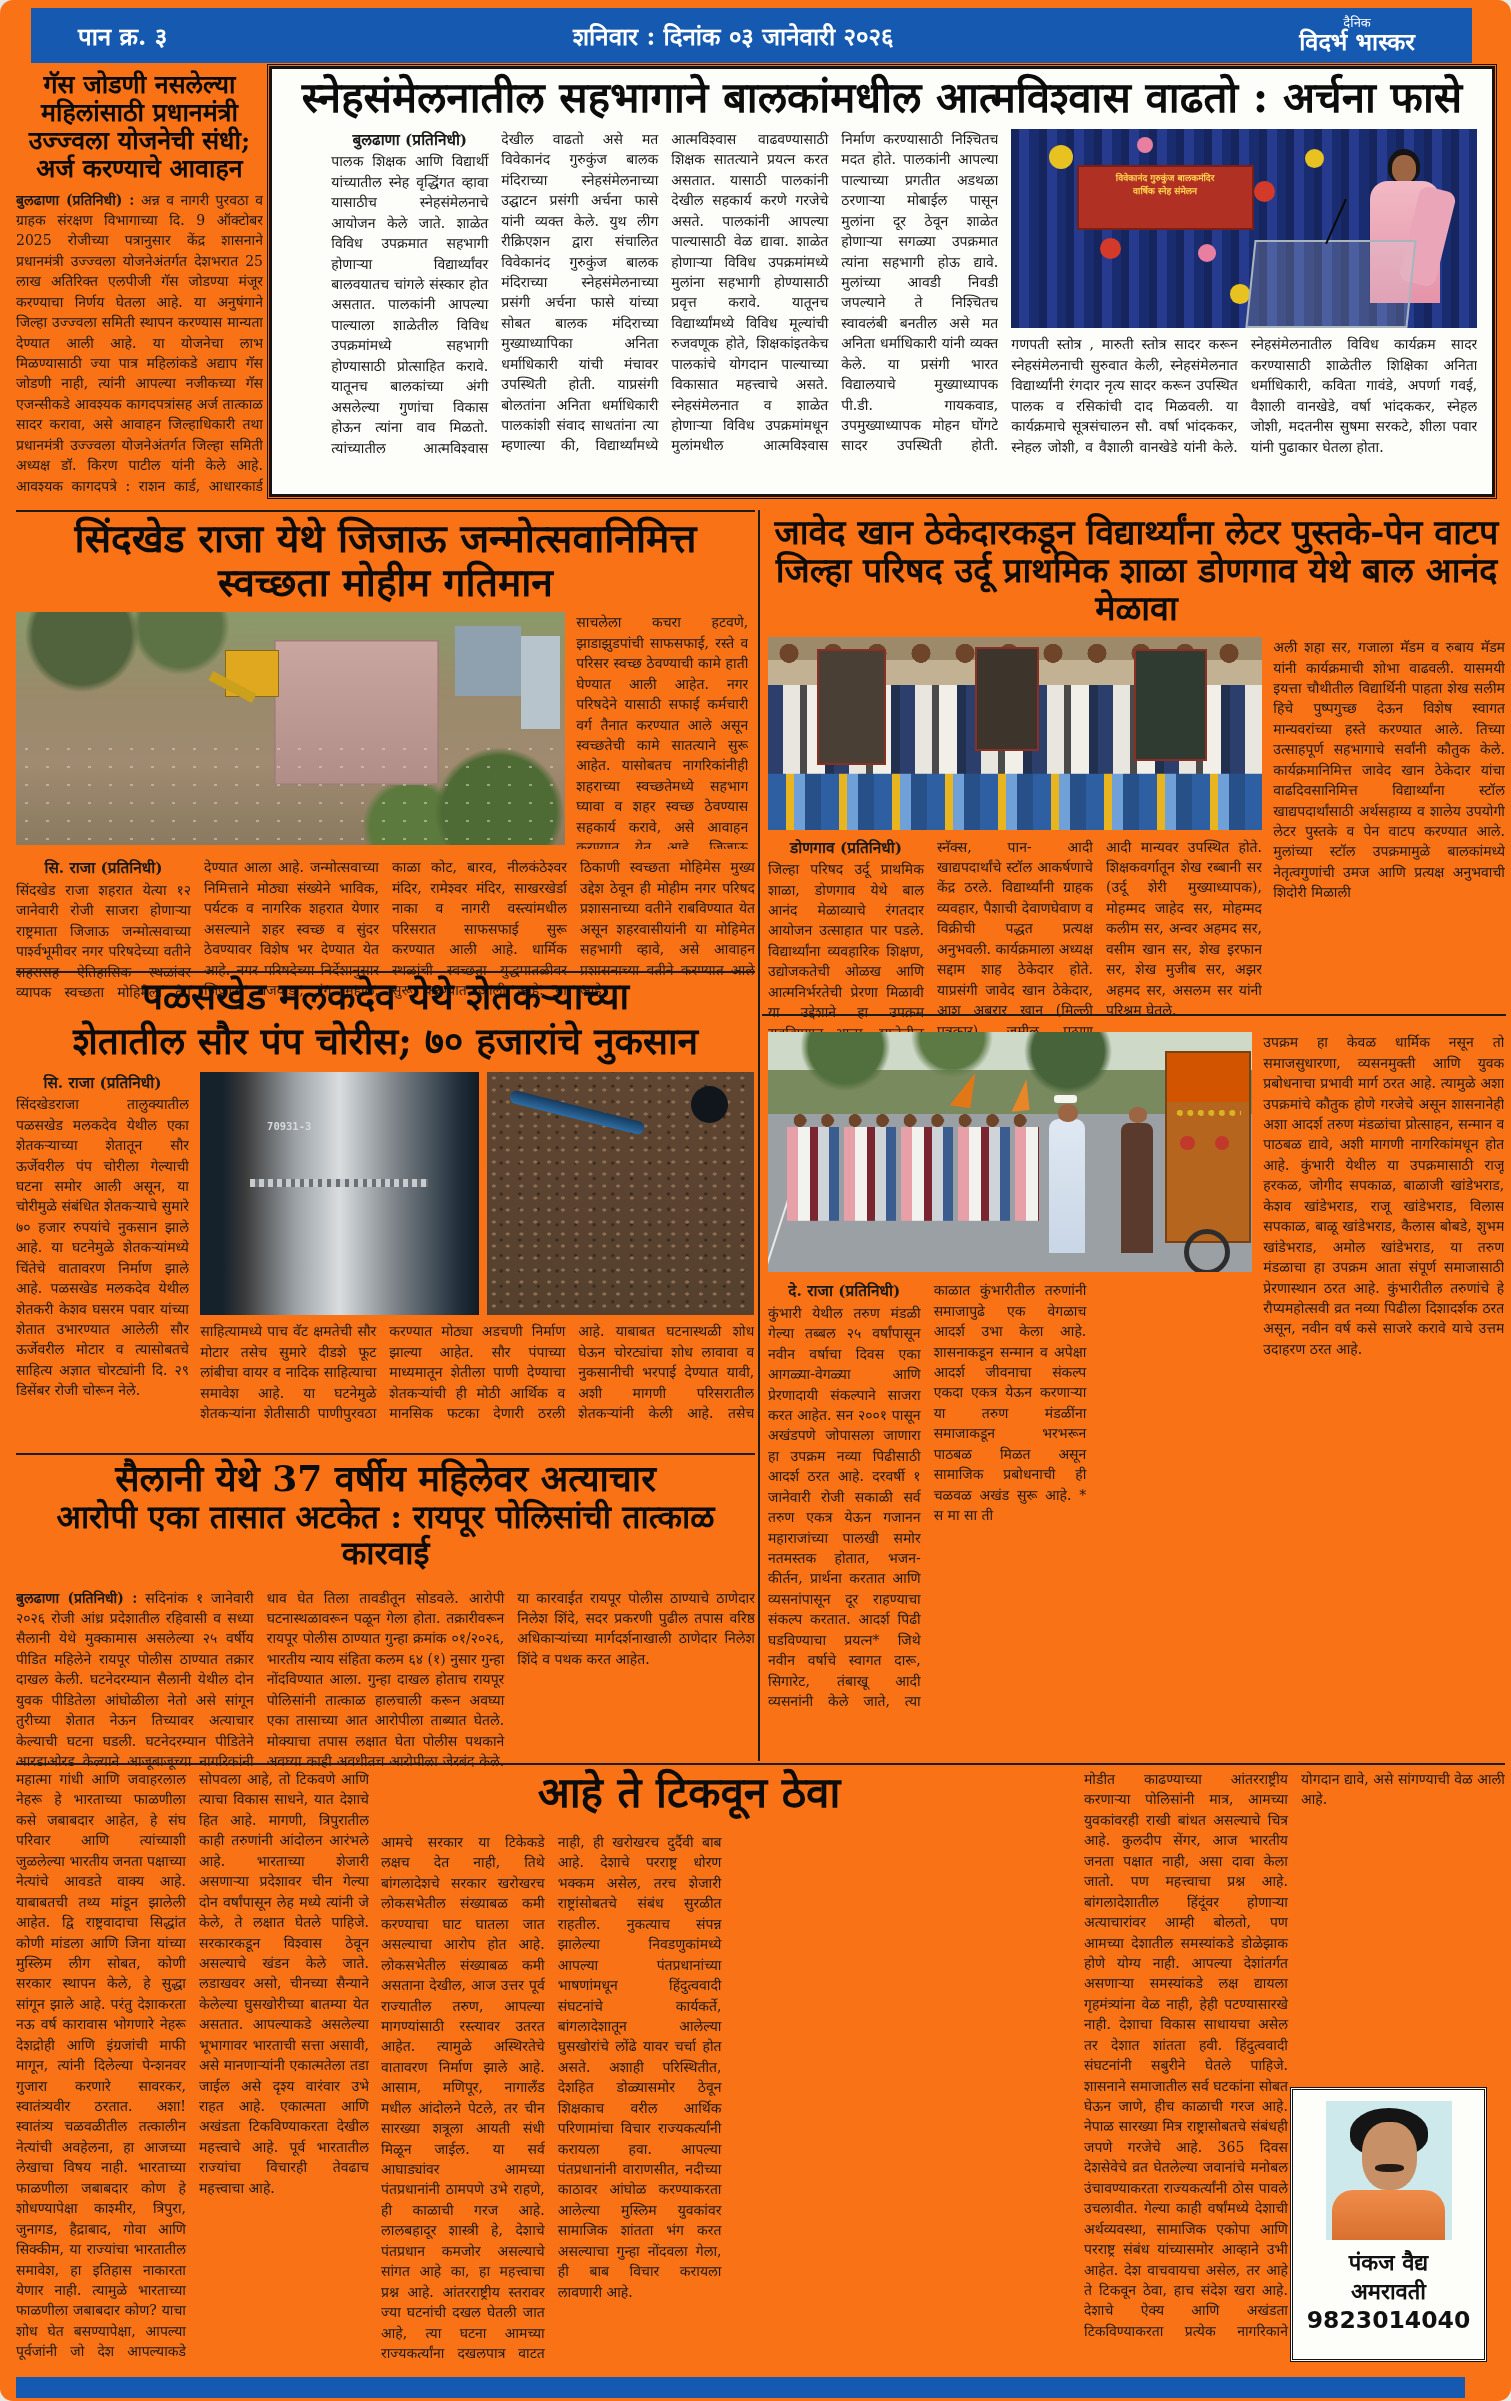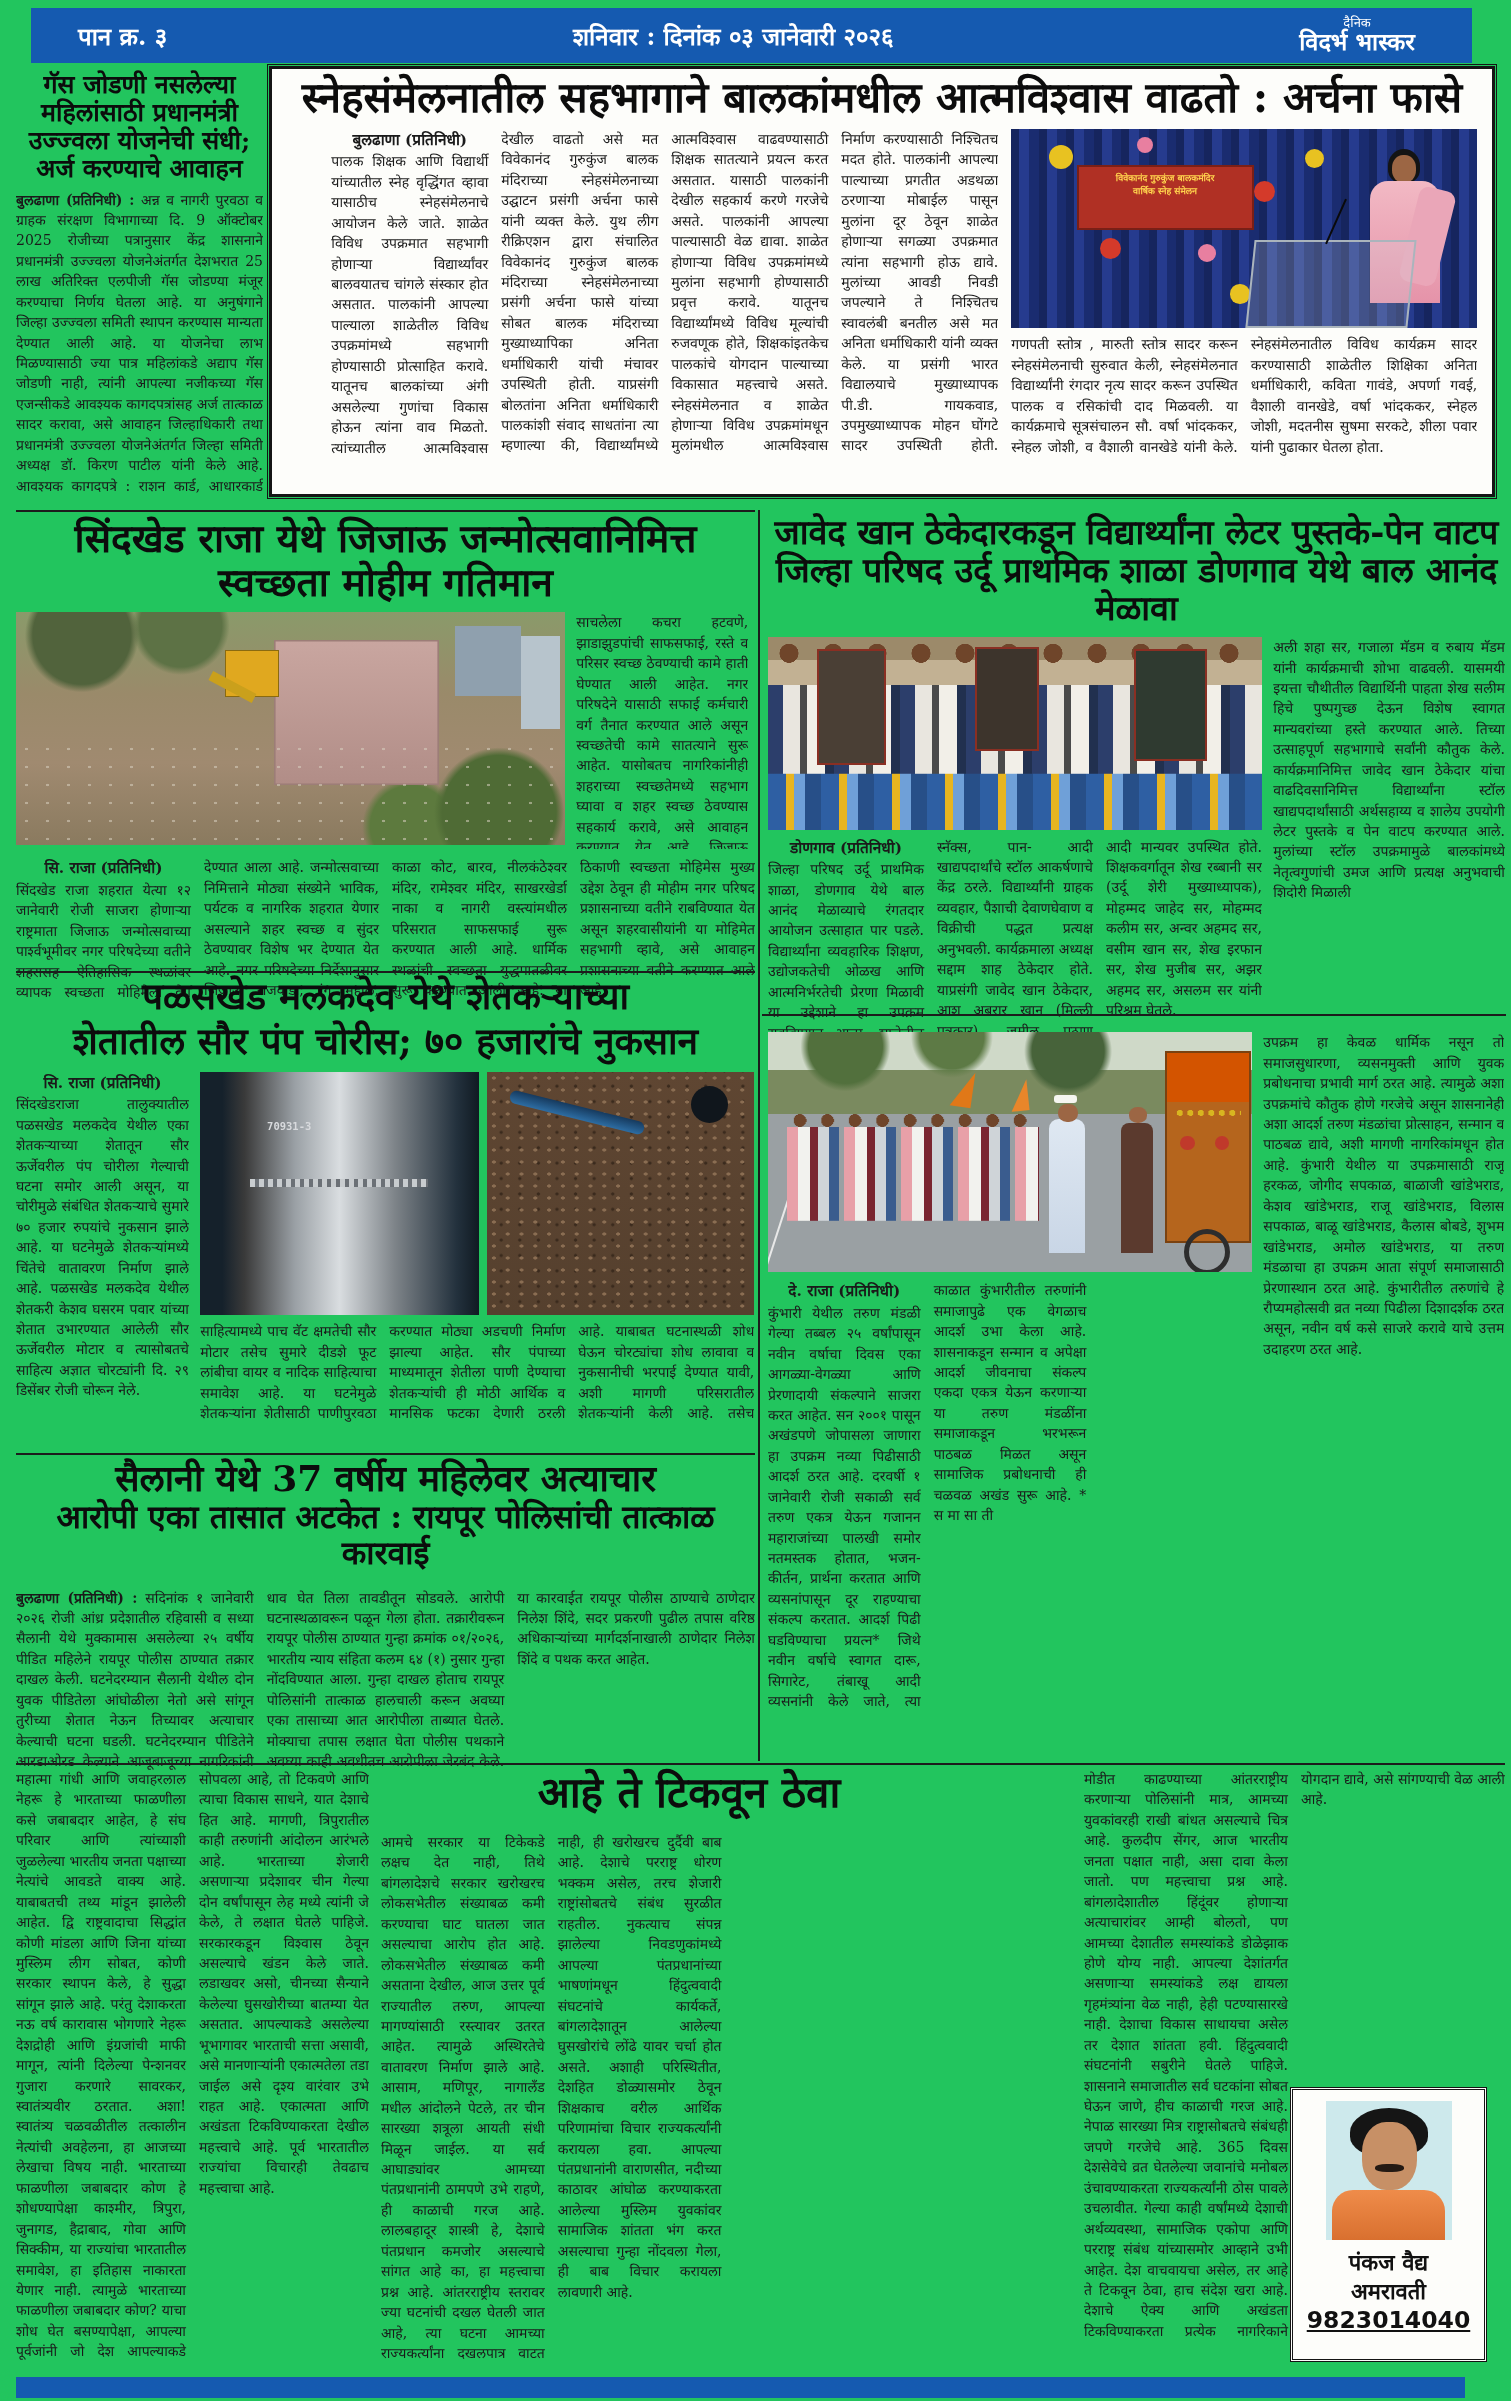--- a/index.html
+++ b/index.html
@@ -3,8 +3,8 @@
 <meta charset="utf-8">
 <style>
   html,body{margin:0;padding:0;background:#e8e8e4;}
-  #page{position:relative;width:1511px;height:2401px;background:#22c55e;color:#111;
-        font-family:"DejaVu Serif","Liberation Serif",serif;overflow:hidden;}
+  #page{position:relative;width:1511px;height:2401px;background:#f97316;color:#111;
+        font-family:"DejaVu Serif","Liberation Serif",serif;overflow:hidden;border-radius:13px;}
   .abs{position:absolute;}
   .hl{font-weight:bold;text-align:center;line-height:1.12;color:#0c0c0c;}
   .body{font-size:14px;line-height:1.46;text-align:justify;overflow:hidden;color:#1a1a1a;}

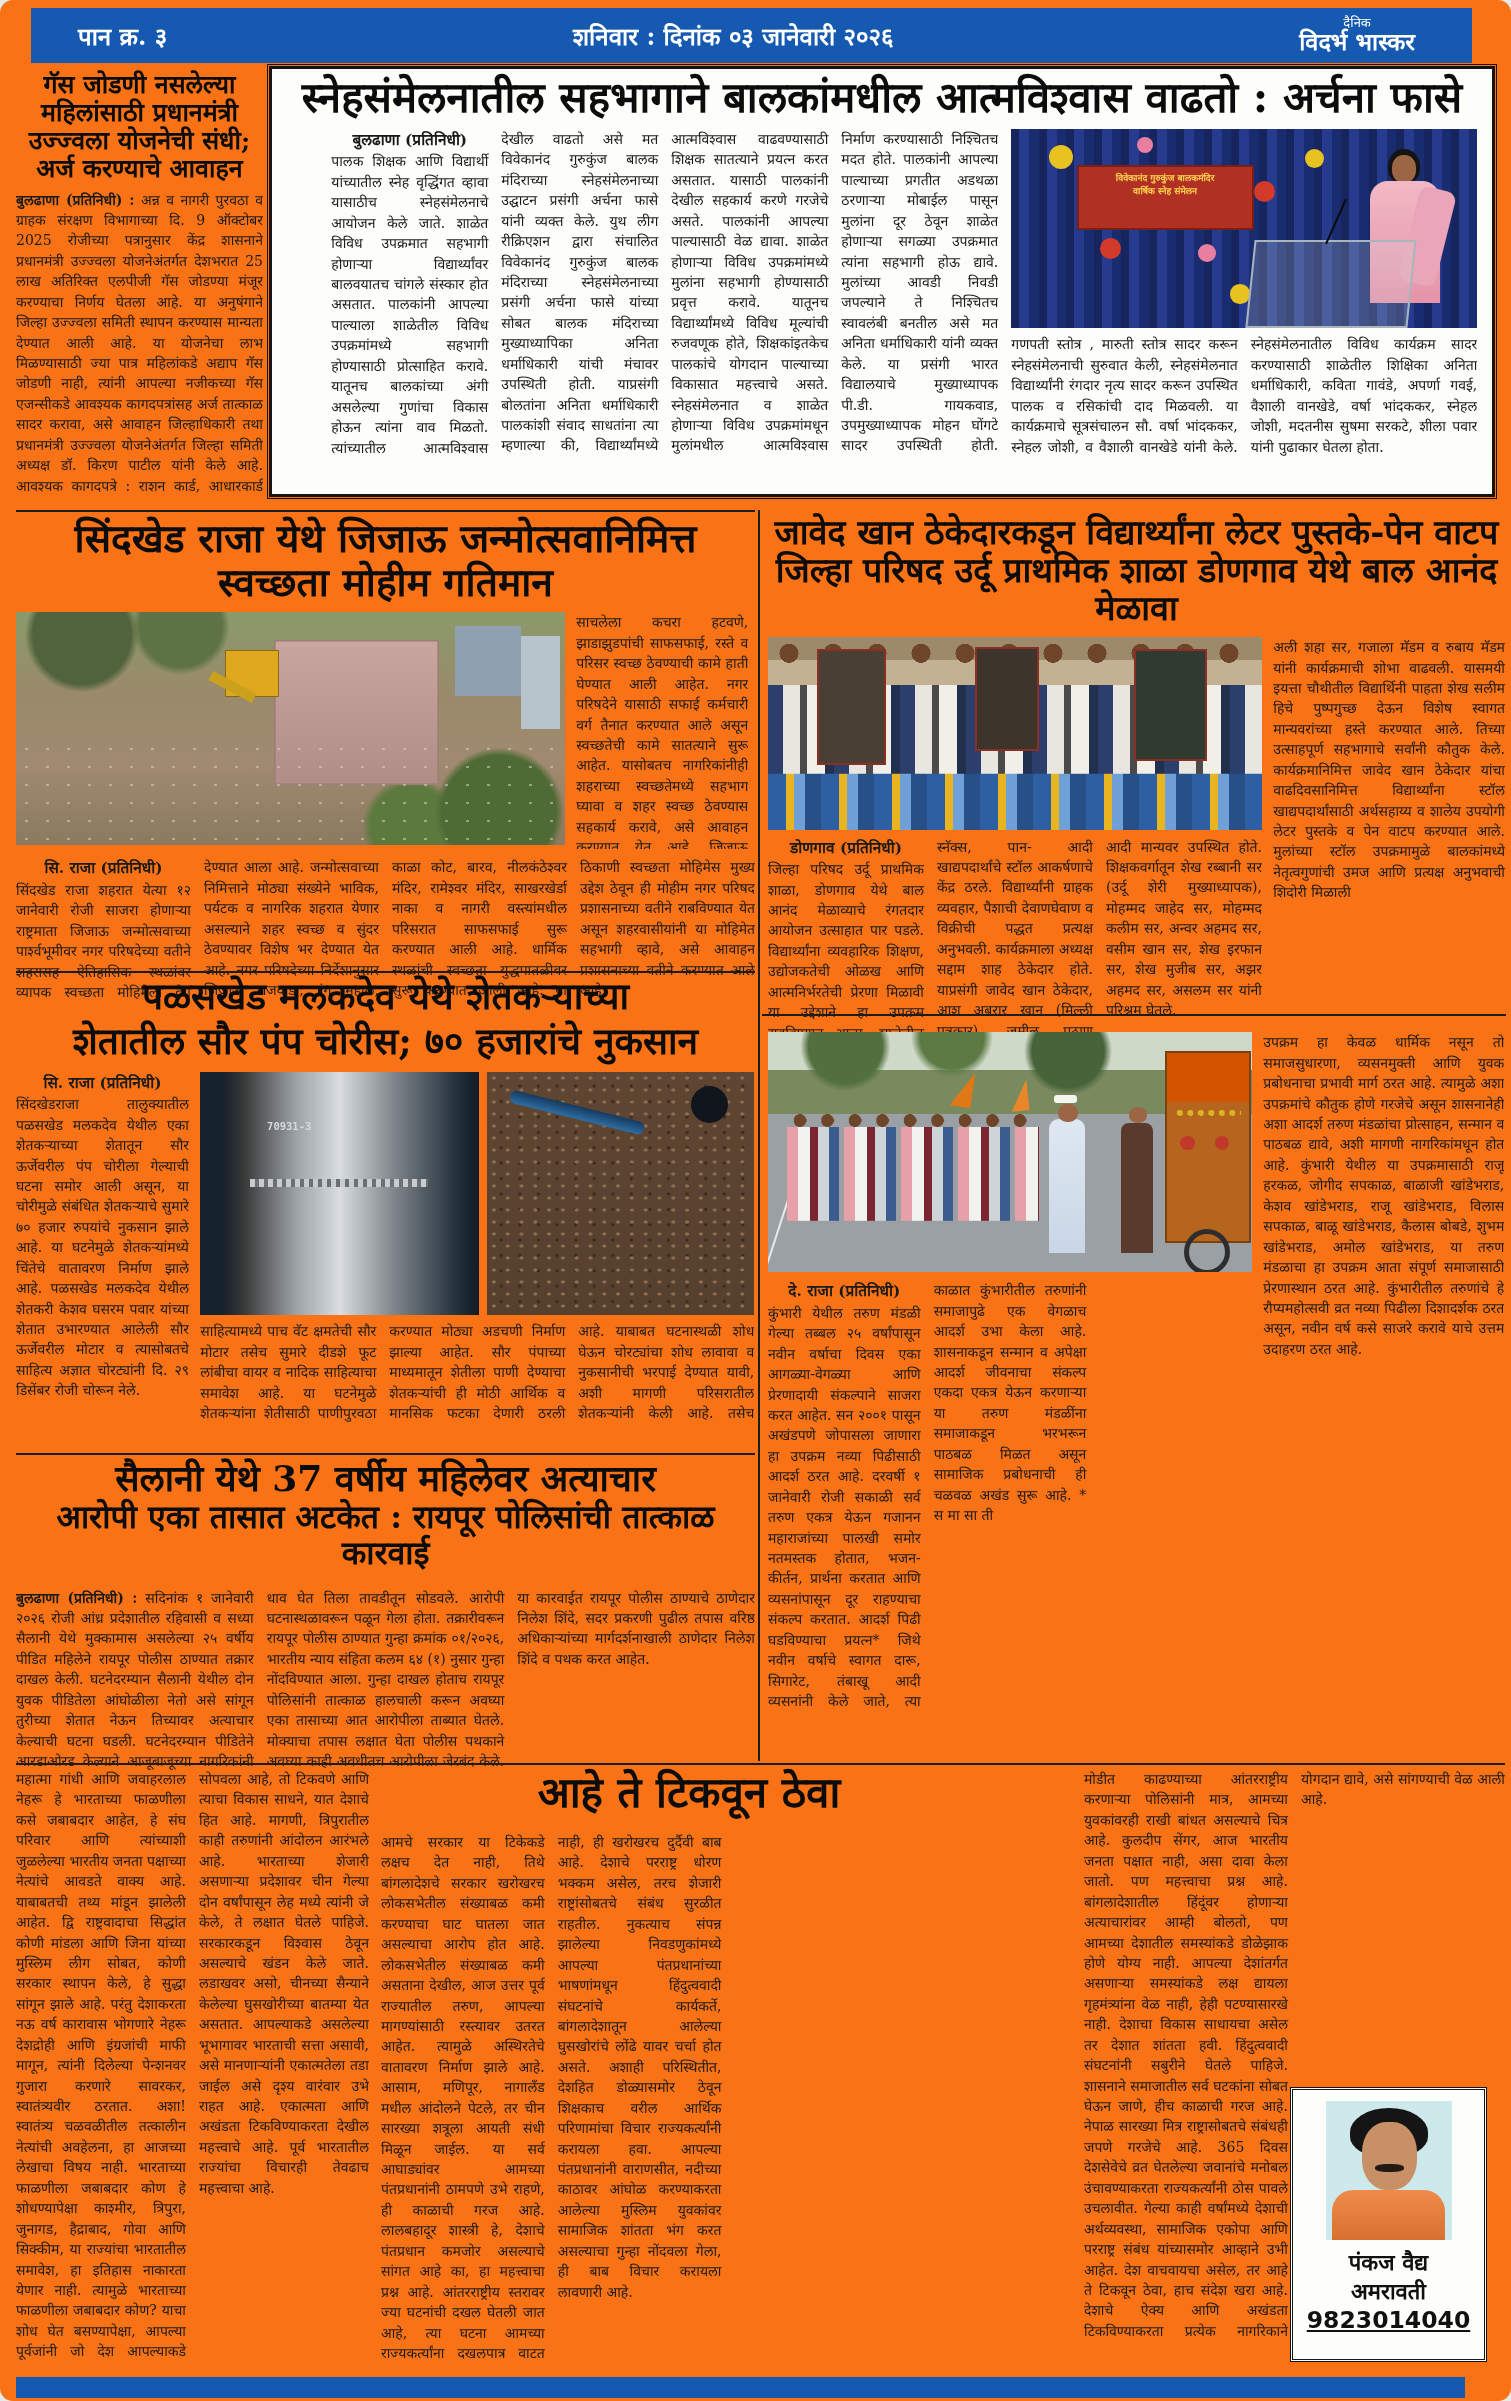--- a/index.html
+++ b/index.html
@@ -239,7 +239,7 @@
       </div>
       <div style="font-size:22px;font-weight:bold;line-height:1.3;">पंकज वैद्य</div>
       <div style="font-size:22px;font-weight:bold;line-height:1.3;">अमरावती</div>
-      <div style="font-size:23.5px;font-weight:bold;line-height:1.3;font-family:'DejaVu Sans',sans-serif;text-decoration:underline;">9823014040</div>
+      <div style="font-size:23.5px;font-weight:bold;line-height:1.3;font-family:'DejaVu Sans',sans-serif;">9823014040</div>
     </div>
   </div>
 

